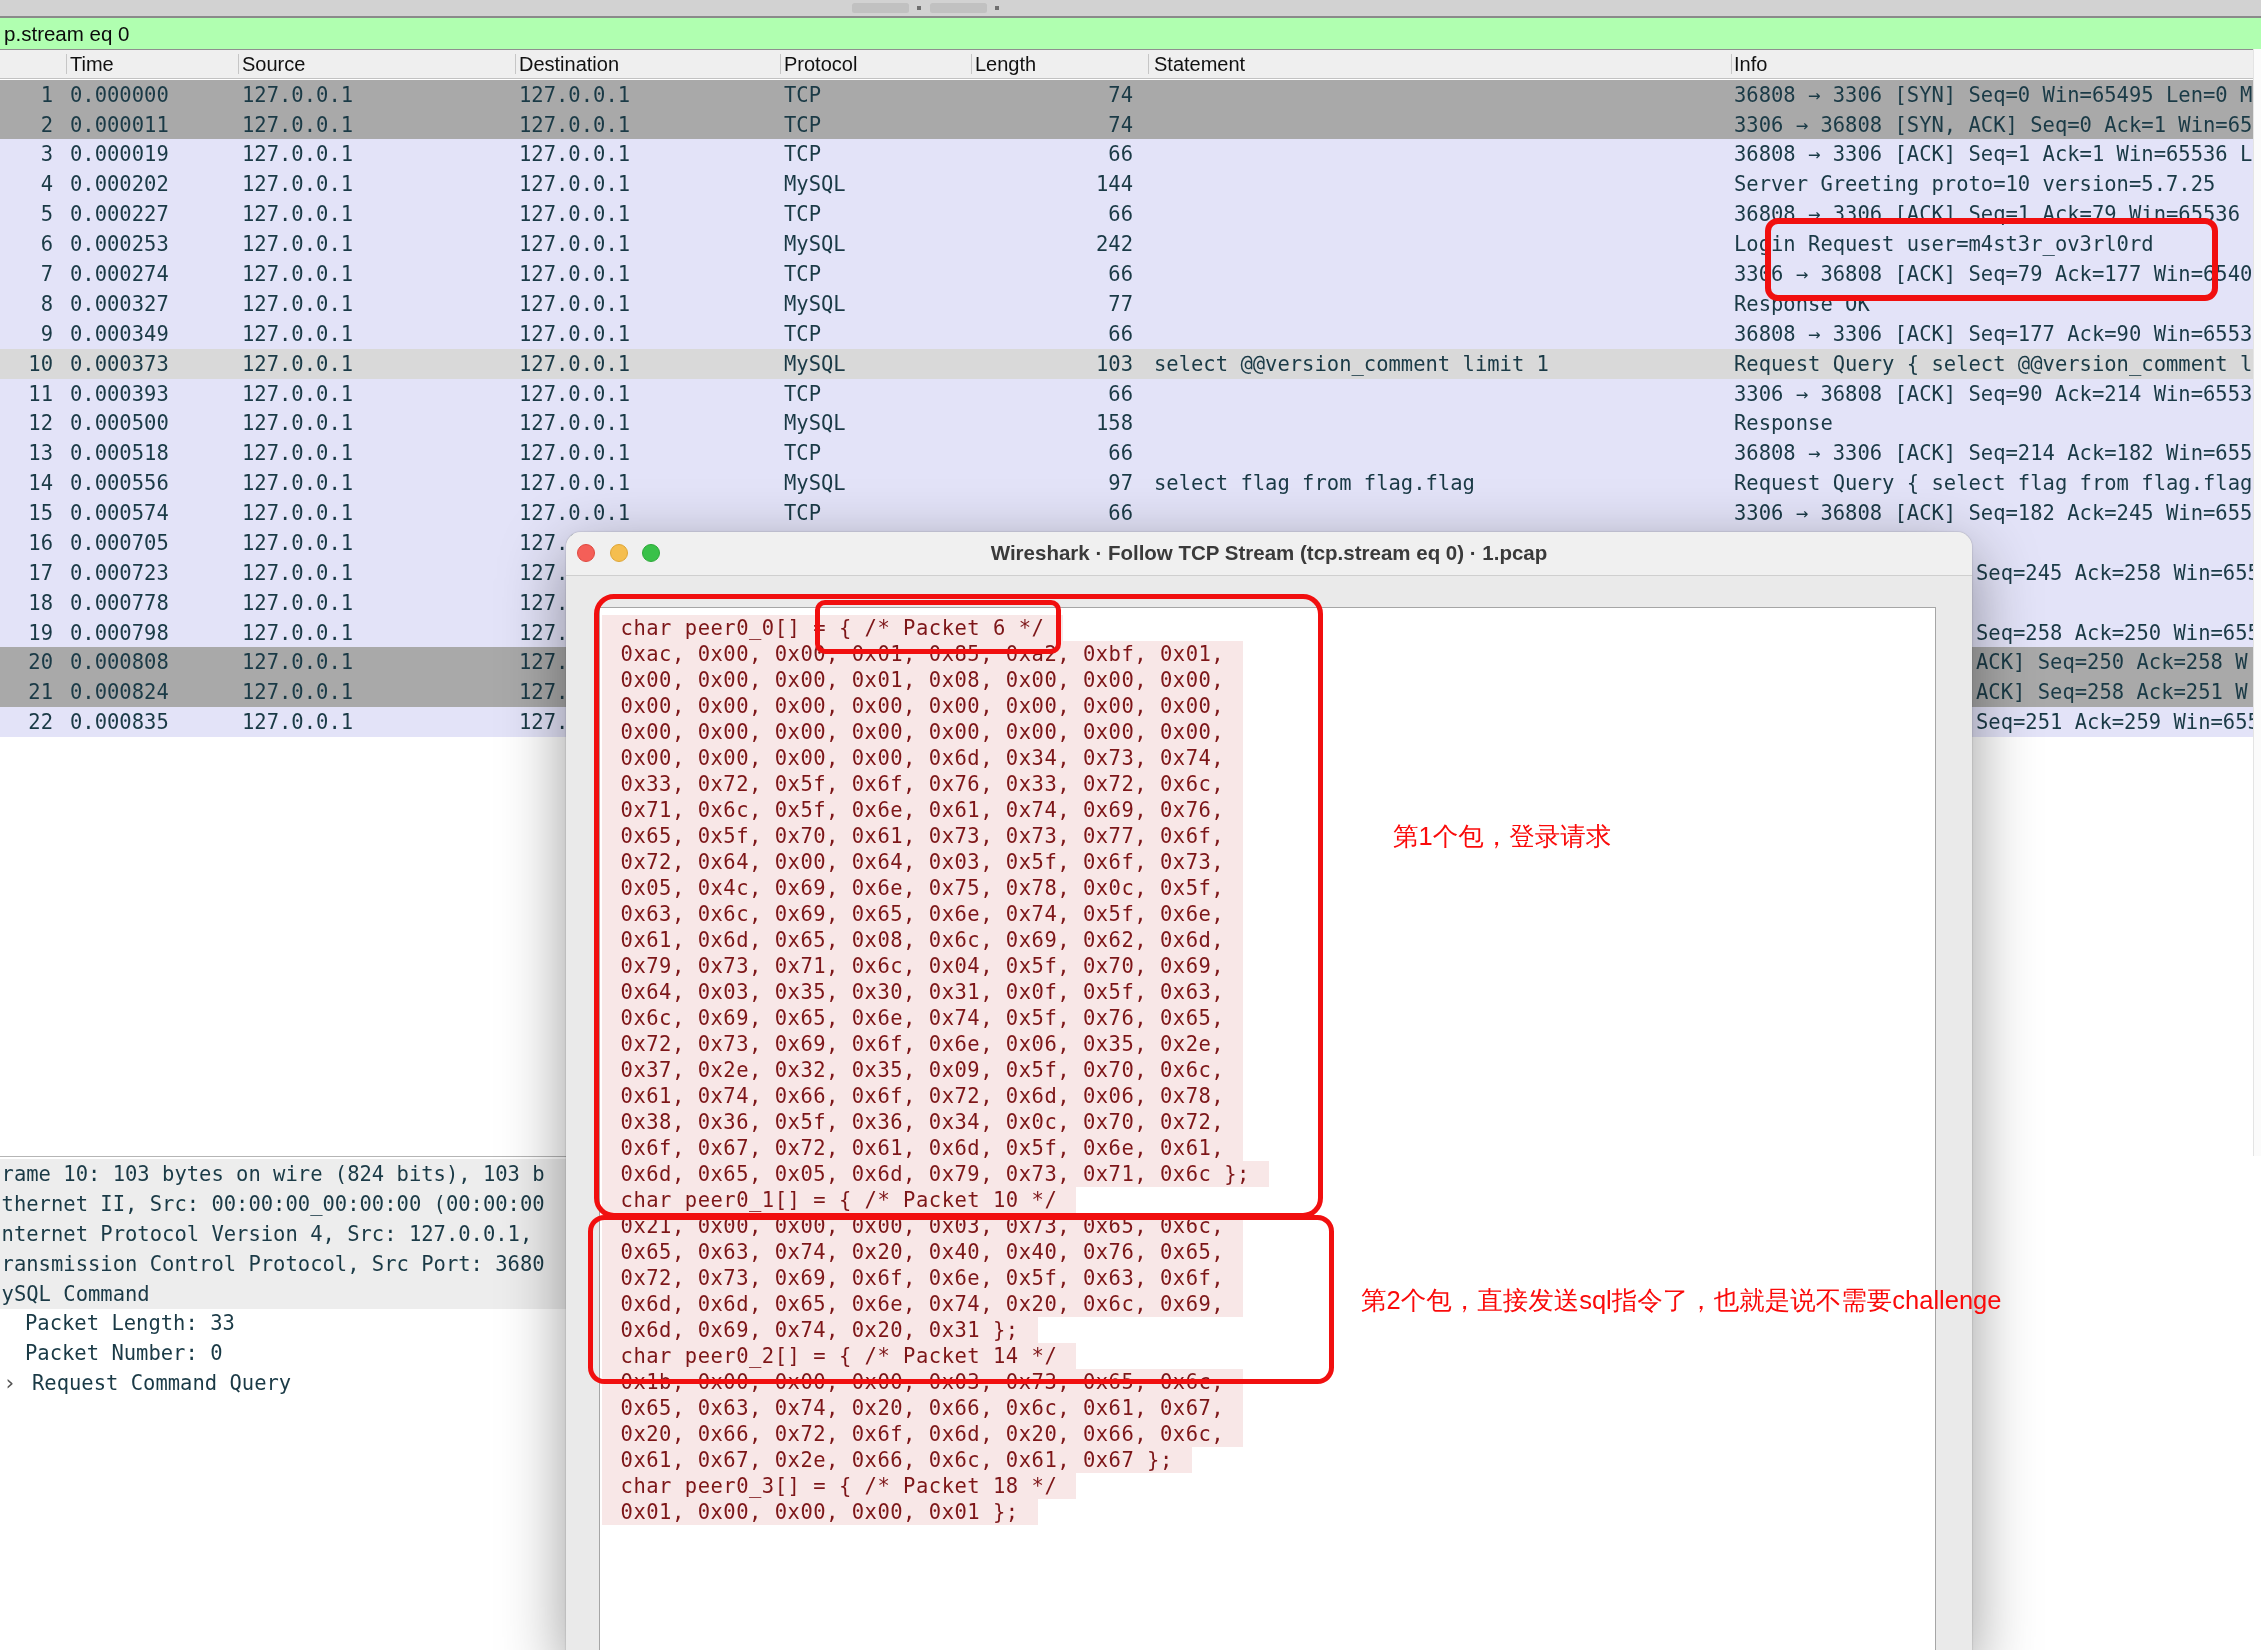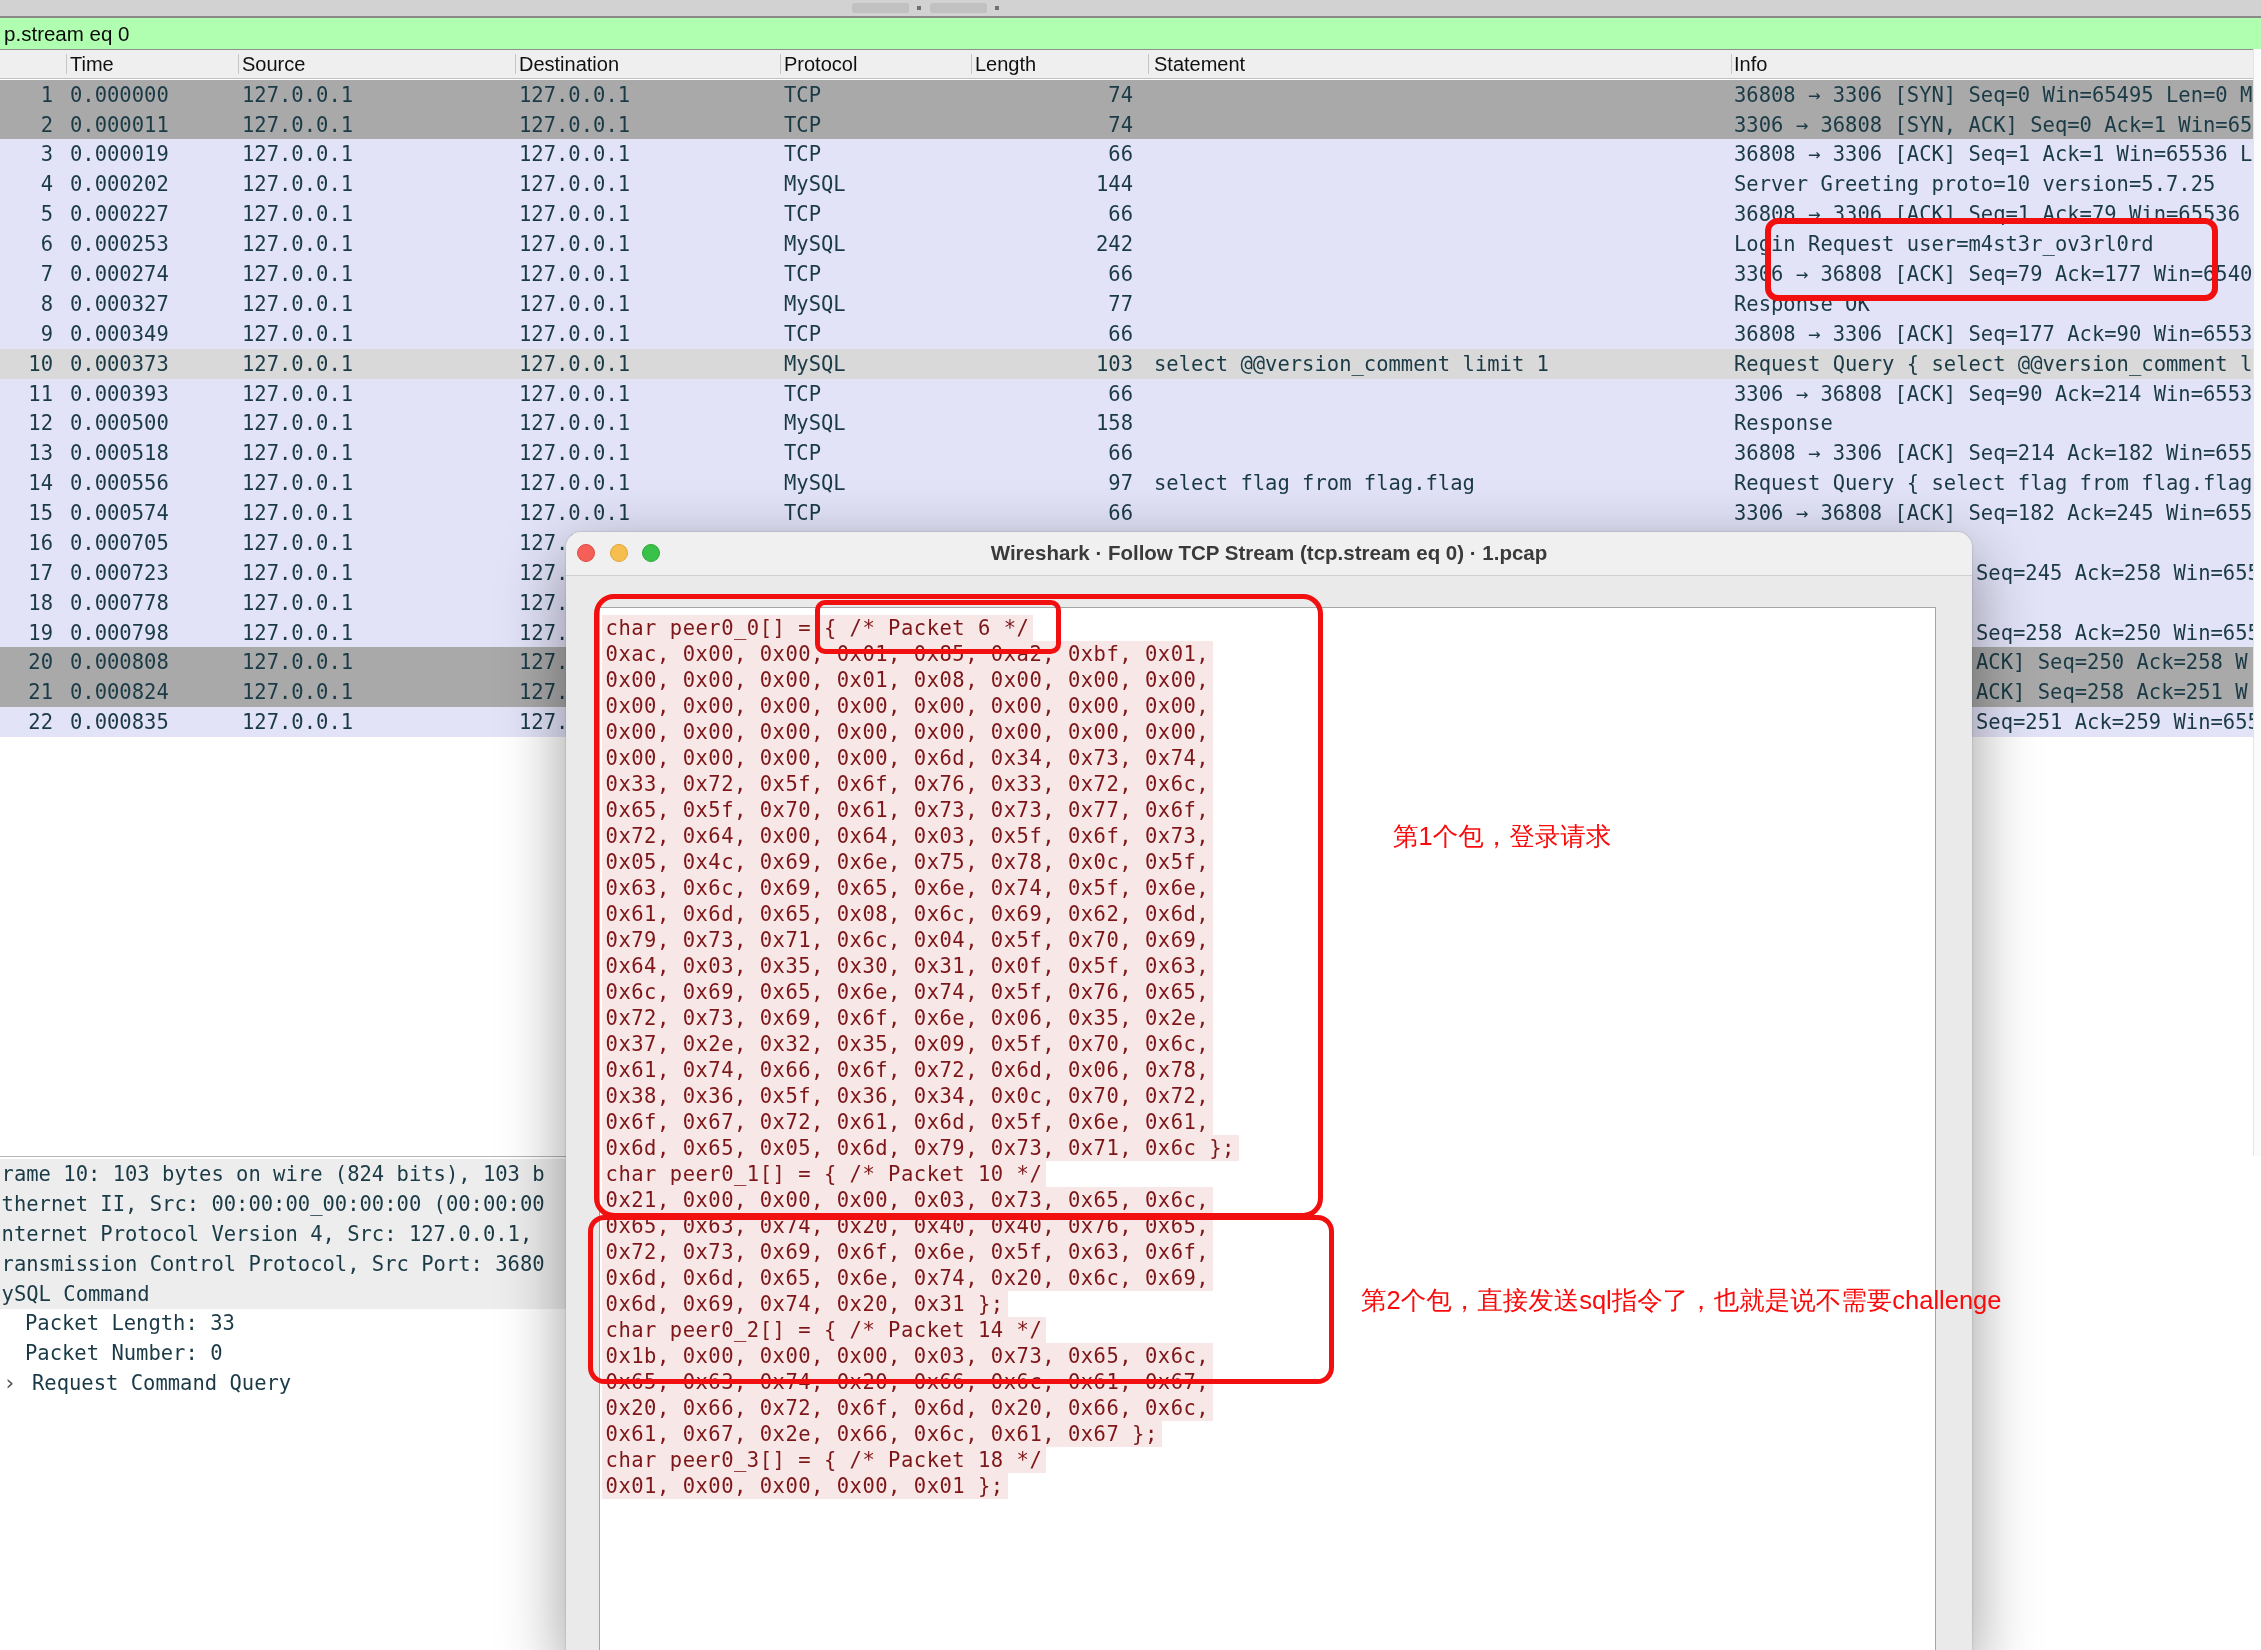--- a/index.html
+++ b/index.html
@@ -57,7 +57,7 @@
                border:0.8px solid #A6A6A6;box-sizing:border-box;overflow:hidden;}
   #stream-content{padding-top:6.6px;}
   .hexline{height:26px;line-height:26px;font-size:20.5px;letter-spacing:0.5px;white-space:pre;}
-  .hextext{display:inline-block;height:26px;margin-left:1.6px;padding:0 4px;
+  .hextext{display:inline-block;height:26px;margin-left:1.6px;padding:0 19px;
            background:#F8E7E7;color:#7D1618;}
 
   

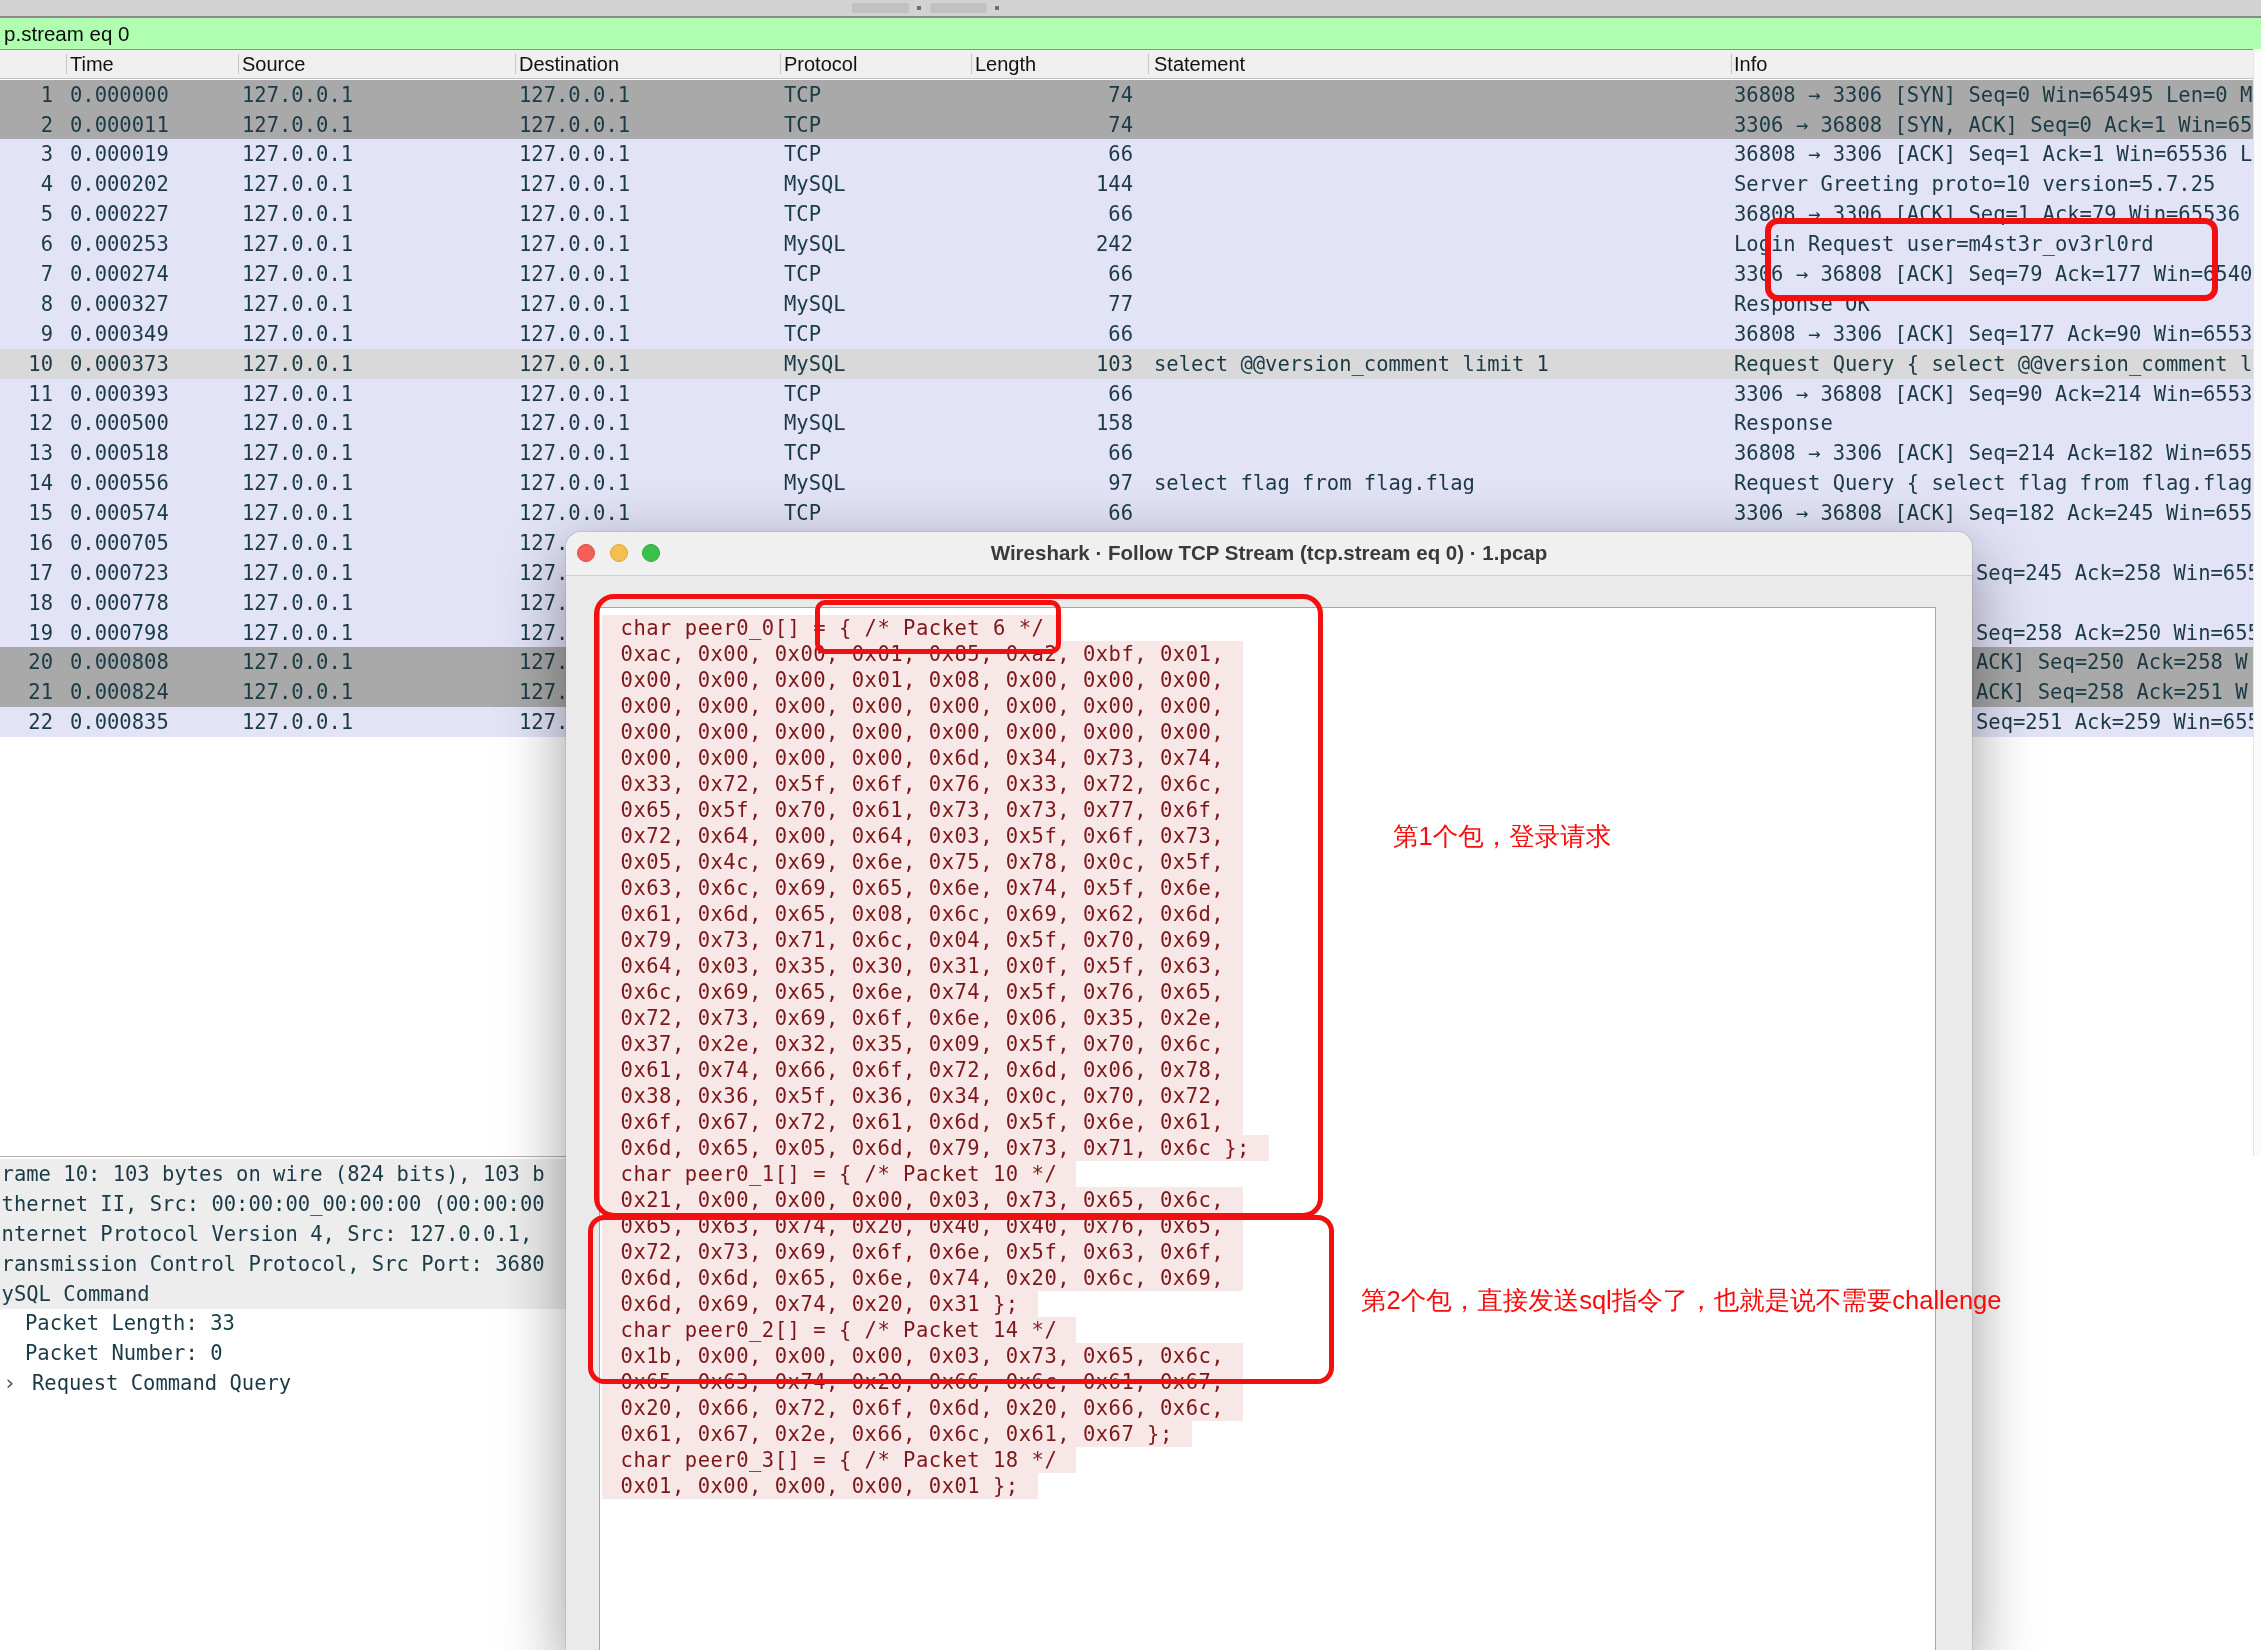--- a/index.html
+++ b/index.html
@@ -154,6 +154,7 @@
         <div class="hexline"><span class="hextext">0x00, 0x00, 0x00, 0x00, 0x00, 0x00, 0x00, 0x00,</span></div>
         <div class="hexline"><span class="hextext">0x00, 0x00, 0x00, 0x00, 0x6d, 0x34, 0x73, 0x74,</span></div>
         <div class="hexline"><span class="hextext">0x33, 0x72, 0x5f, 0x6f, 0x76, 0x33, 0x72, 0x6c,</span></div>
+        <div class="hexline"><span class="hextext">0x71, 0x6c, 0x5f, 0x6e, 0x61, 0x74, 0x69, 0x76,</span></div>
         <div class="hexline"><span class="hextext">0x65, 0x5f, 0x70, 0x61, 0x73, 0x73, 0x77, 0x6f,</span></div>
         <div class="hexline"><span class="hextext">0x72, 0x64, 0x00, 0x64, 0x03, 0x5f, 0x6f, 0x73,</span></div>
         <div class="hexline"><span class="hextext">0x05, 0x4c, 0x69, 0x6e, 0x75, 0x78, 0x0c, 0x5f,</span></div>

